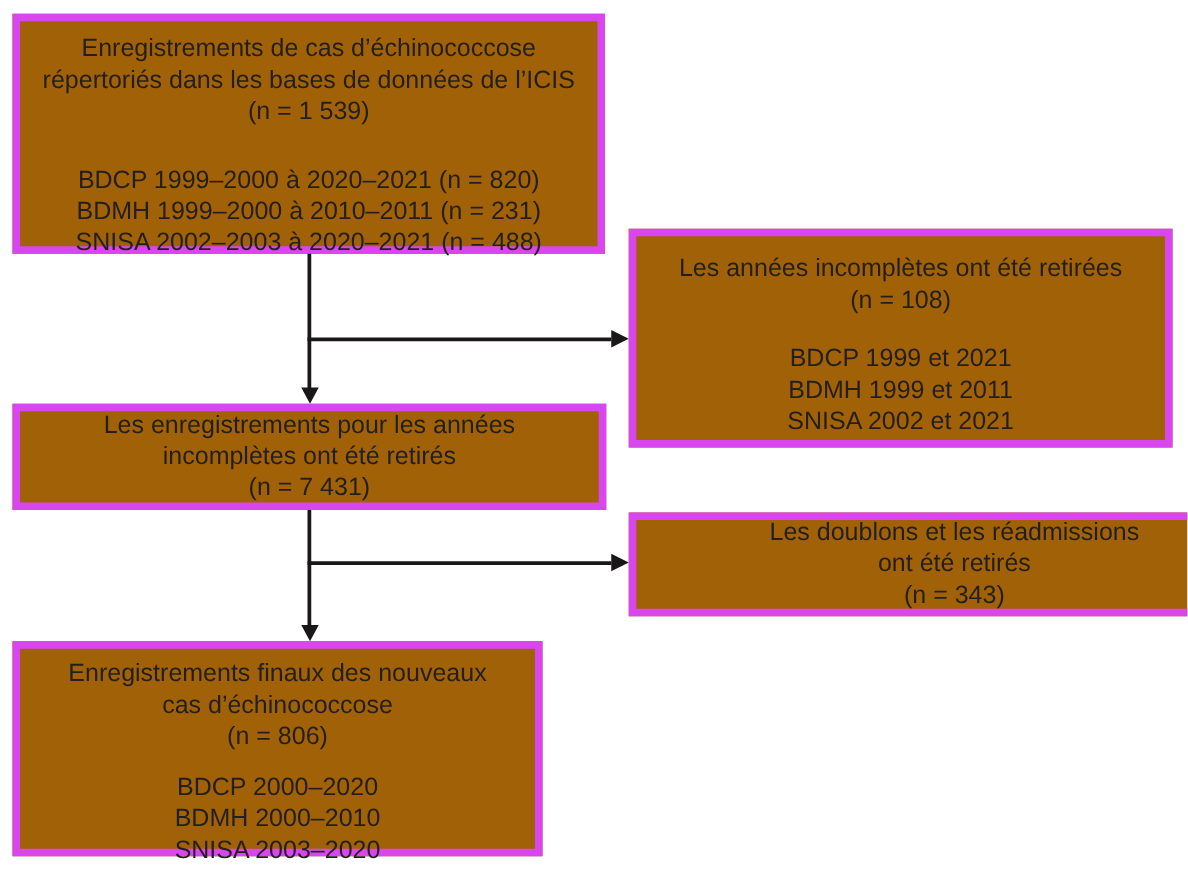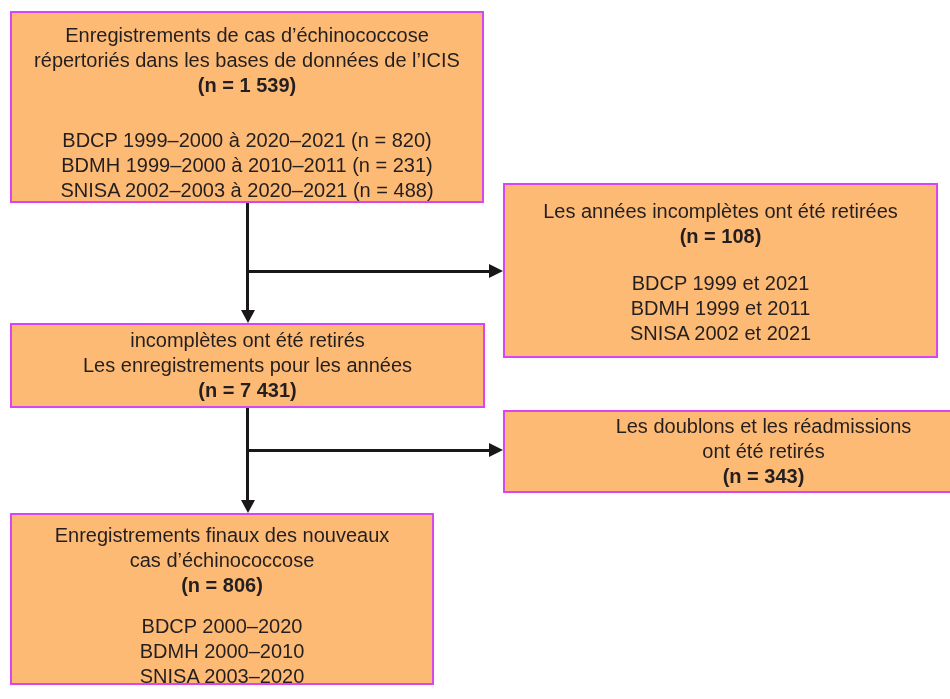--- a/index.html
+++ b/index.html
@@ -20,8 +20,8 @@
   }
   .box {
     position: absolute;
-    border: 2px solid #d946ef;
-    background: #fdba74;
+    border: 6px solid #d946ef;
+    background: #a16207;
   }
   .bline { white-space: nowrap; }
   .count { font-weight: bold; }

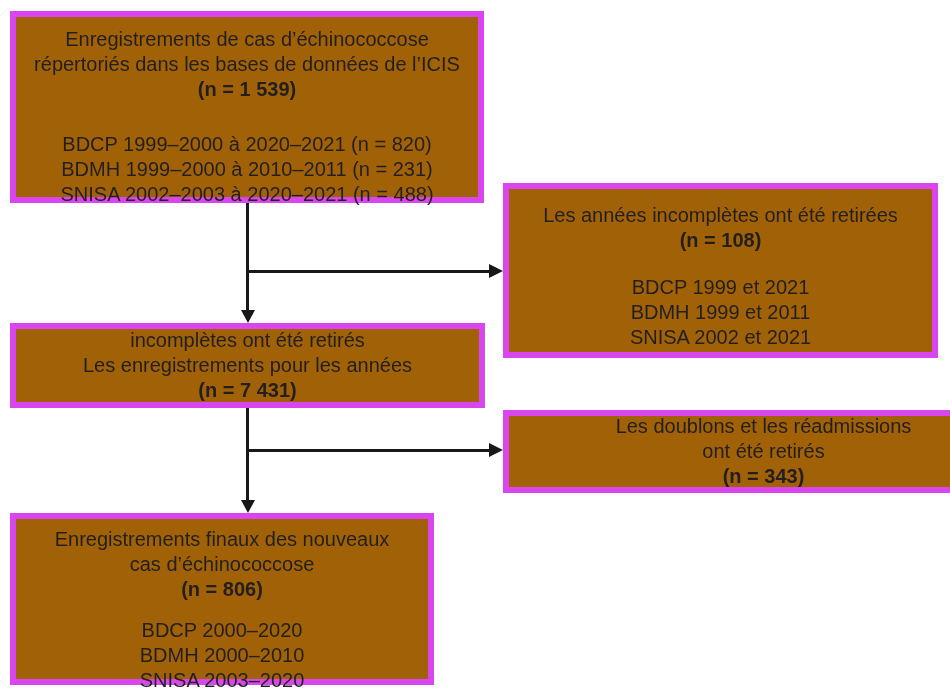--- a/index.html
+++ b/index.html
@@ -24,7 +24,7 @@
     background: #a16207;
   }
   .bline { white-space: nowrap; }
-  .count { font-weight: bold; }
+  .count { font-weight: normal; }
 
   #box-source   { left: 10px;  top: 11px;  width: 474px; height: 192px; padding-top: 10px; }
   #box-incomplete { left: 503px; top: 183px; width: 435px; height: 175px; padding-top: 14px; }

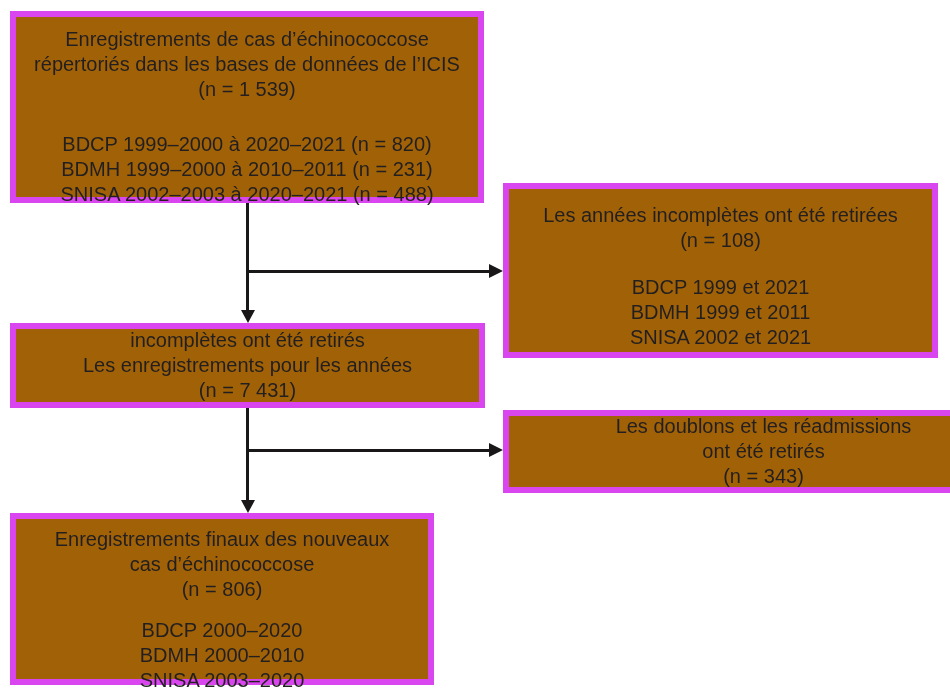--- a/index.html
+++ b/index.html
@@ -88,8 +88,8 @@
   </div>
 
   <div class="box" id="box-after">
+    <div class="bline">Les enregistrements pour les années</div>
     <div class="bline">incomplètes ont été retirés</div>
-    <div class="bline">Les enregistrements pour les années</div>
     <div class="bline count">(n = 7 431)</div>
   </div>
 

